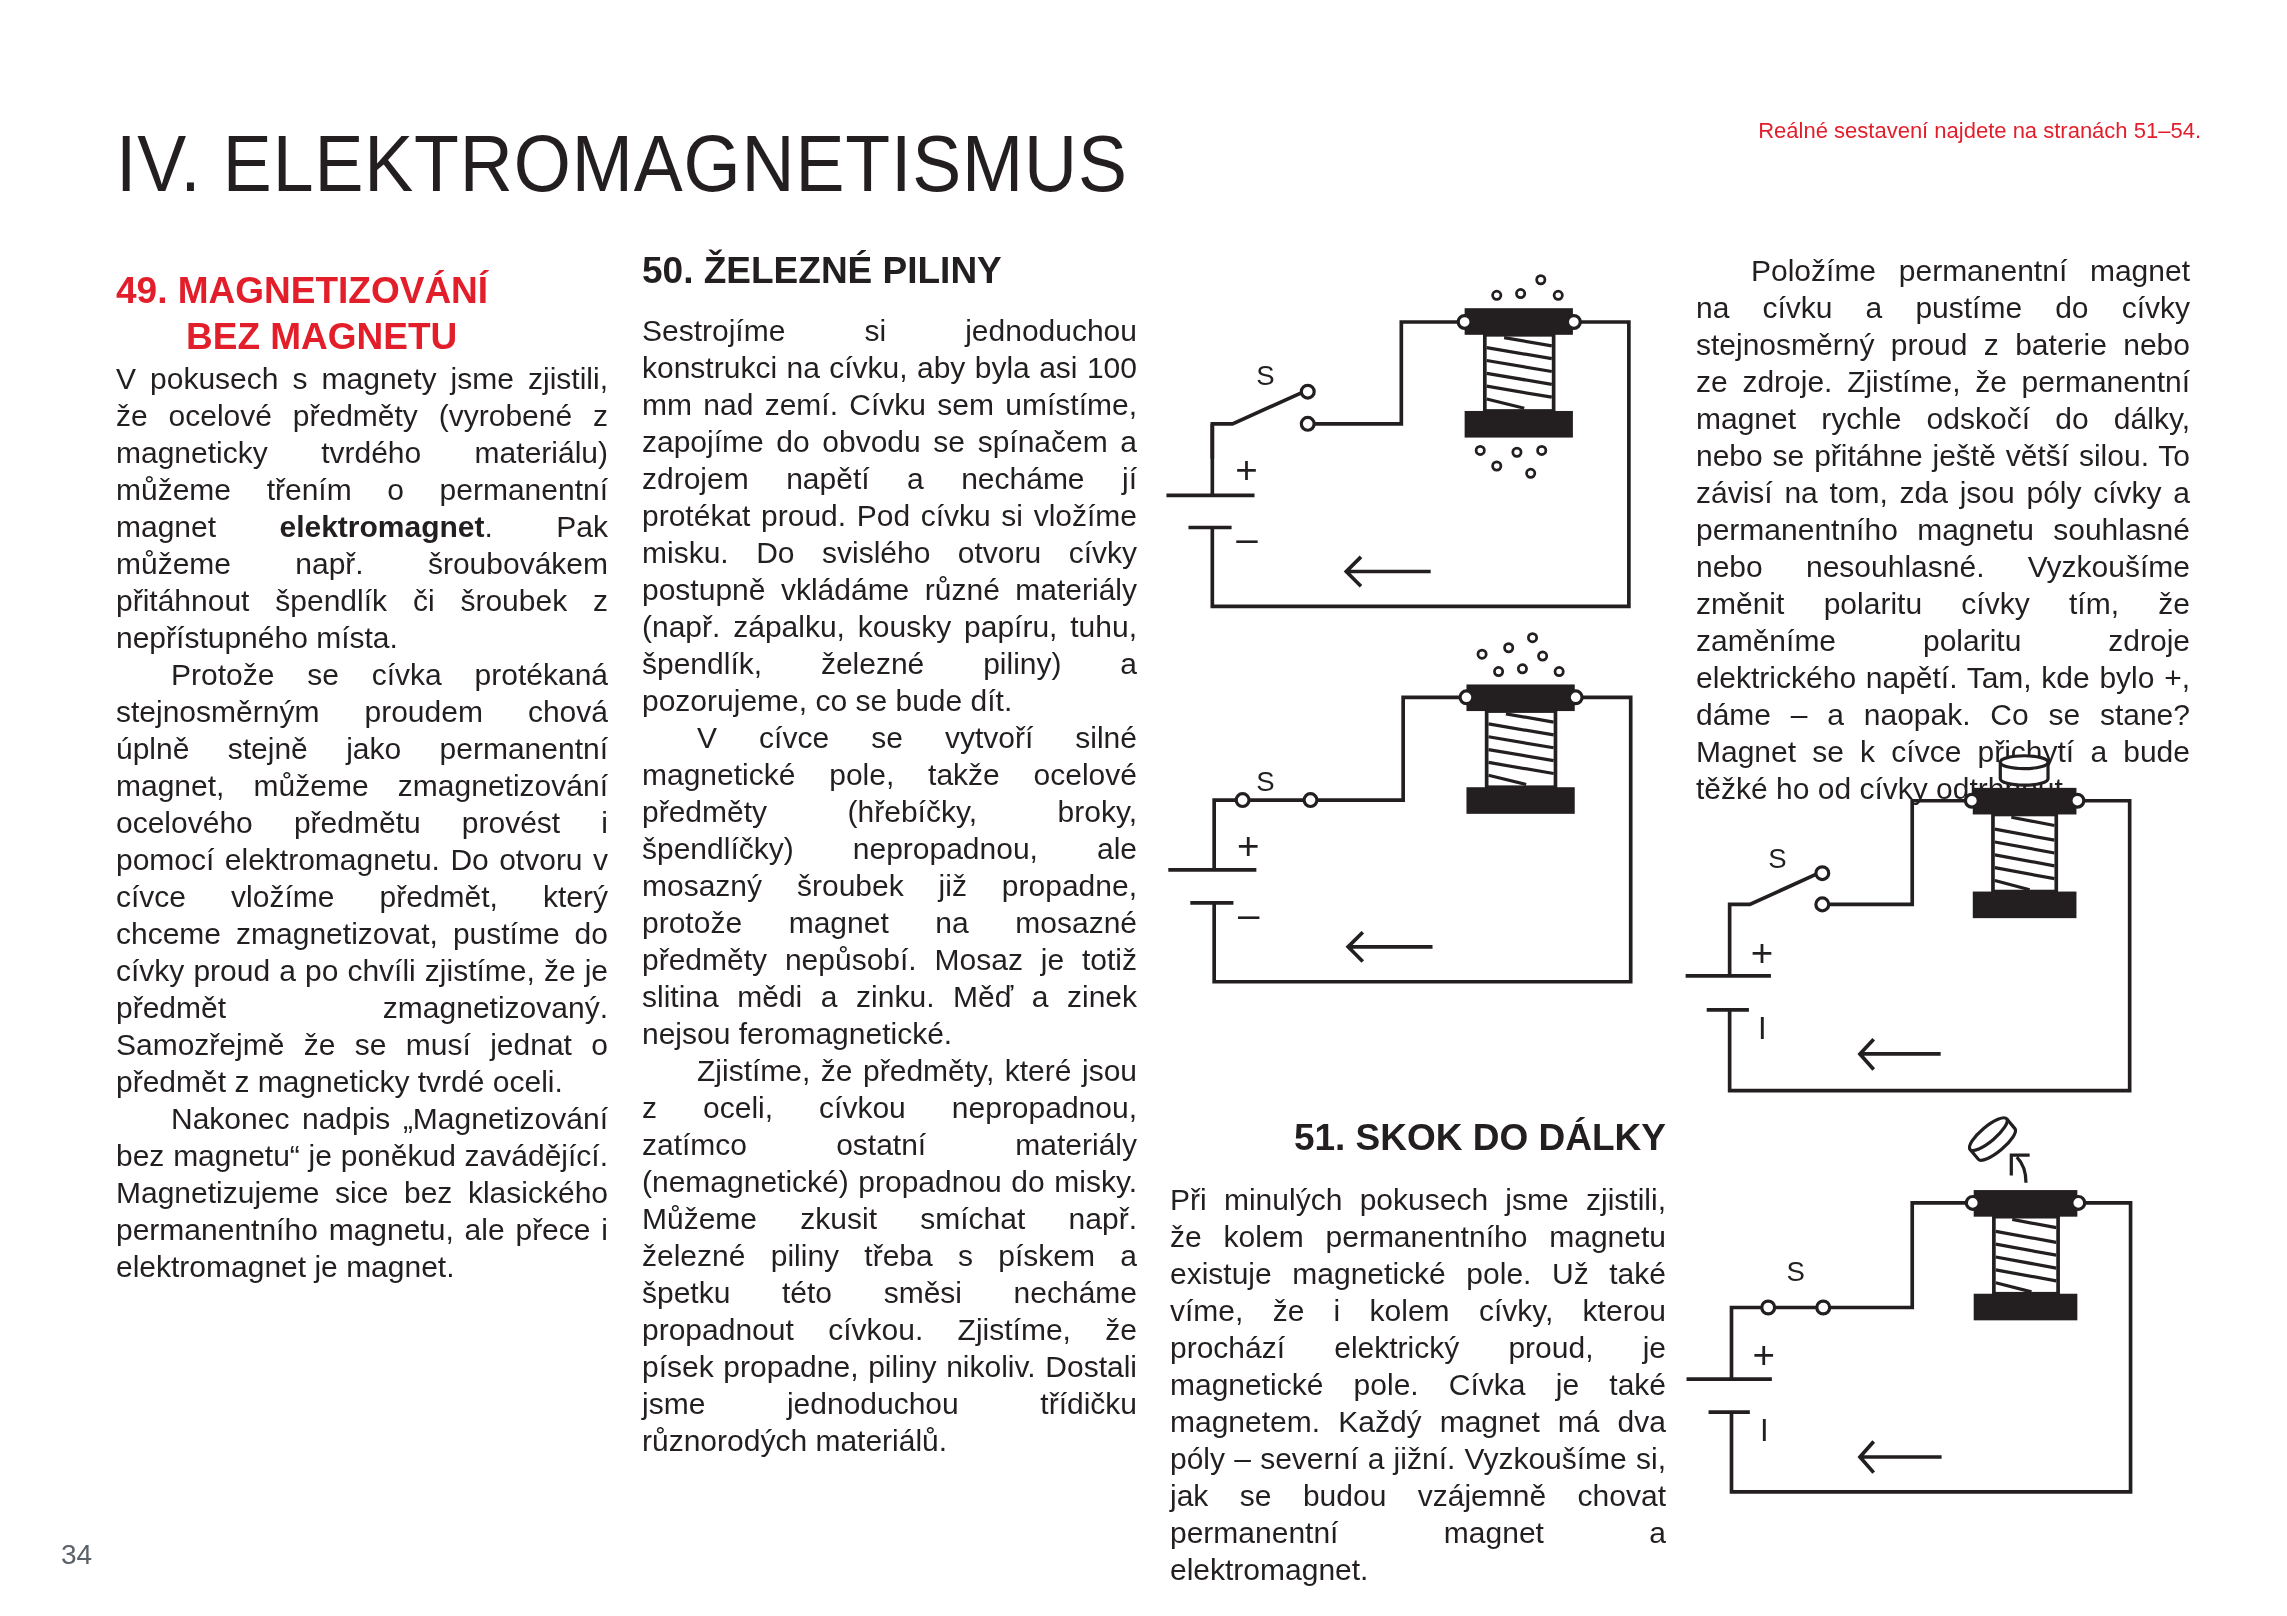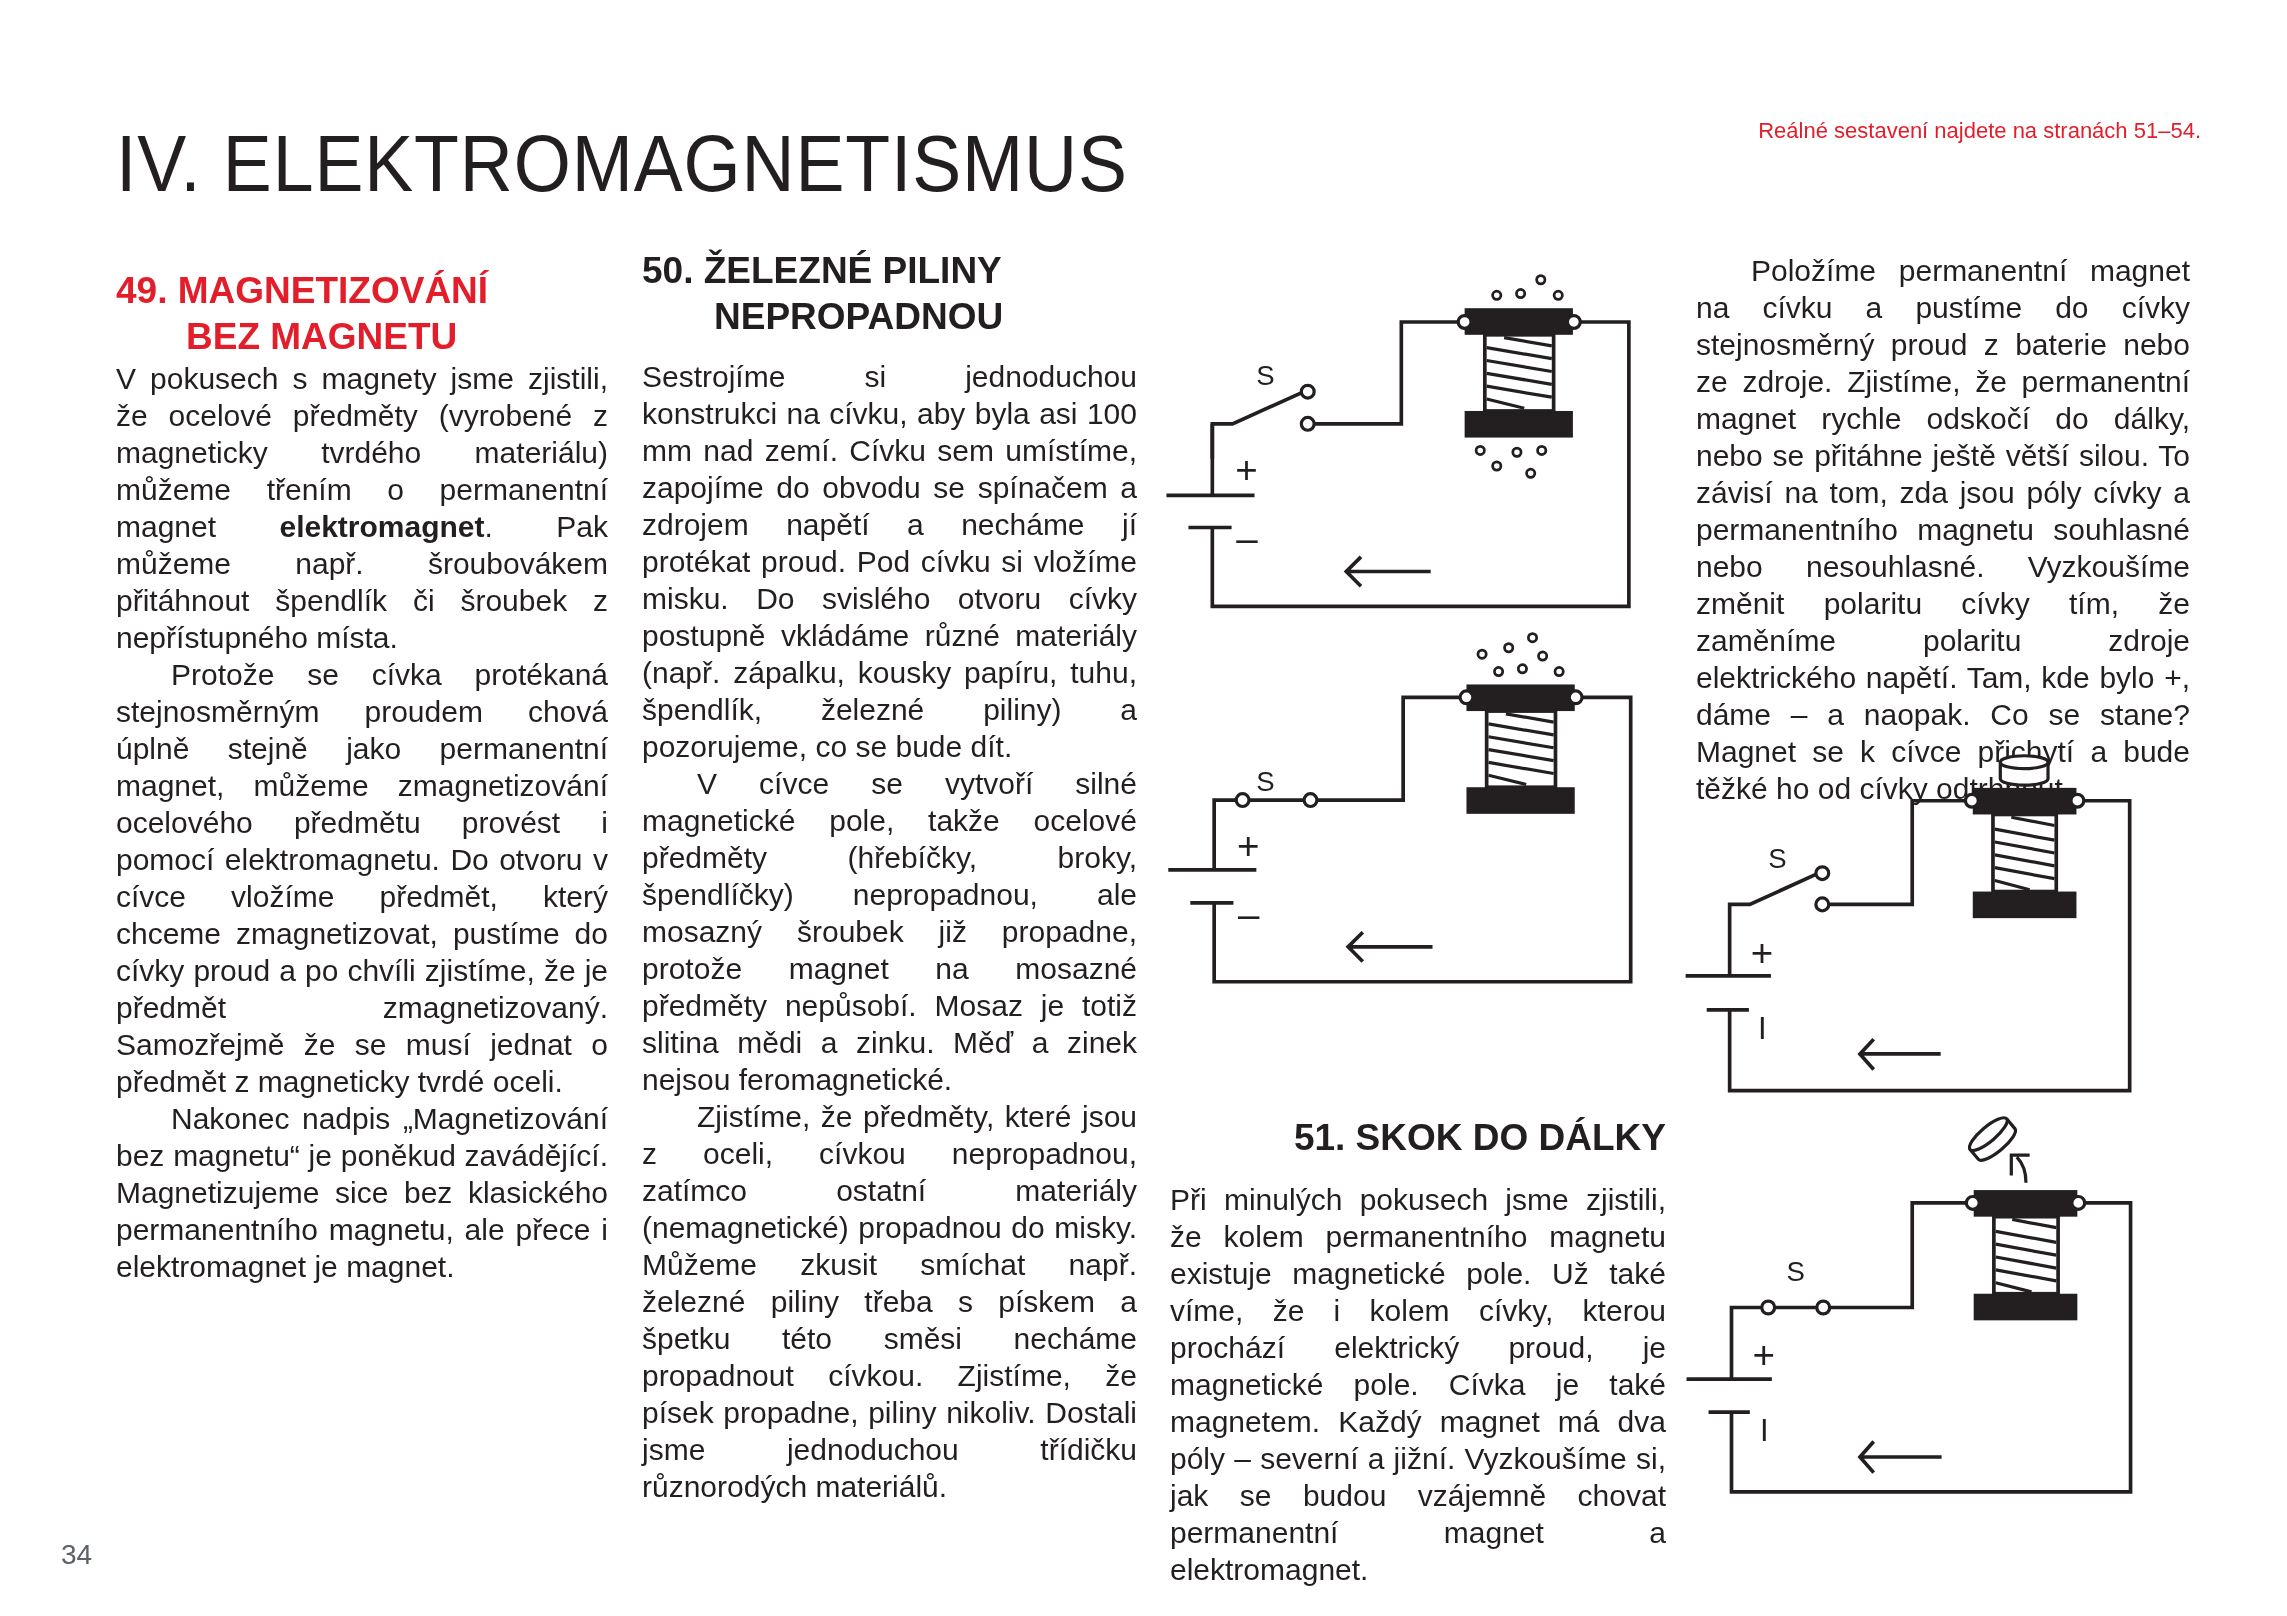--- a/index.html
+++ b/index.html
@@ -60,7 +60,6 @@
 <div class="col col2">
   <div class="heading">
     <span>50. ŽELEZNÉ PILINY</span>
-    <span class="l2b">NEPROPADNOU</span>
   </div>
   <p>Sestrojíme si jednoduchou konstrukci na cívku, aby byla asi 100 mm nad zemí. Cívku sem umístíme, zapojíme do obvodu se spínačem a zdrojem napětí a necháme jí protékat proud. Pod cívku si vložíme misku. Do svislého otvoru cívky postupně vkládáme různé materiály (např. zápalku, kousky papíru, tuhu, špendlík, železné piliny) a pozorujeme, co se bude dít.</p>
   <p class="indent">V cívce se vytvoří silné magnetické pole, takže ocelové předměty (hřebíčky, broky, špendlíčky) nepropadnou, ale mosazný šroubek již propadne, protože magnet na mosazné předměty nepůsobí. Mosaz je totiž slitina mědi a zinku. Měď a zinek nejsou feromagnetické.</p>

